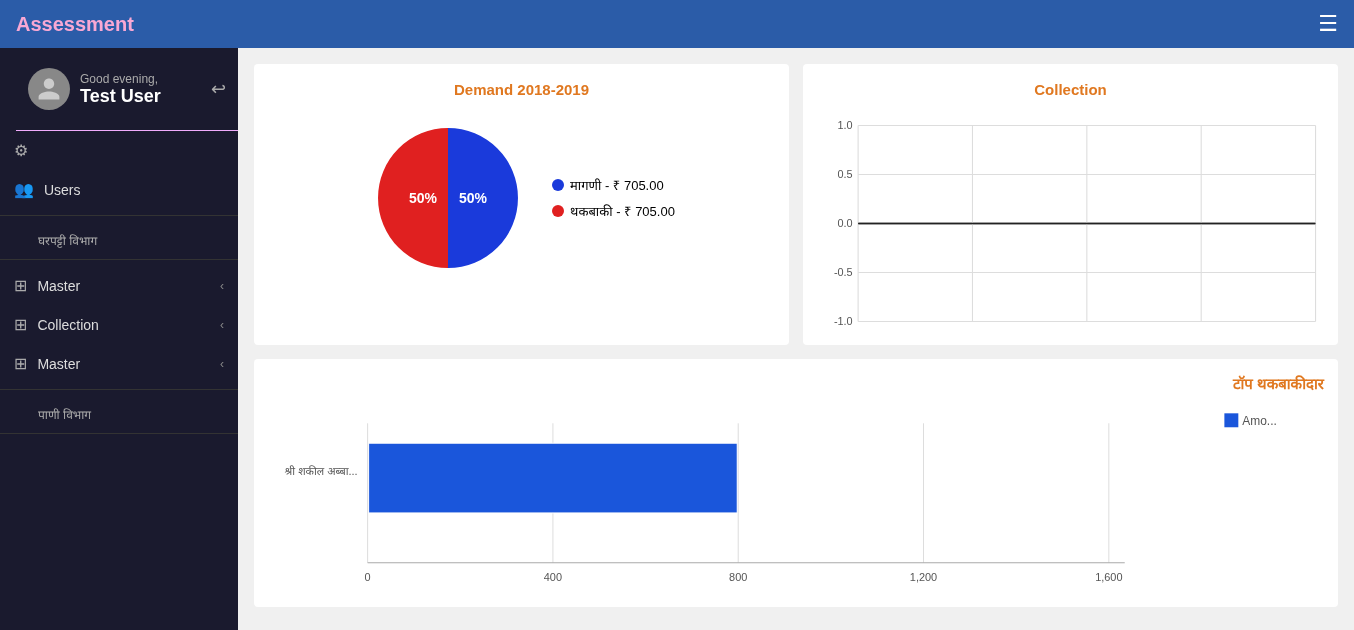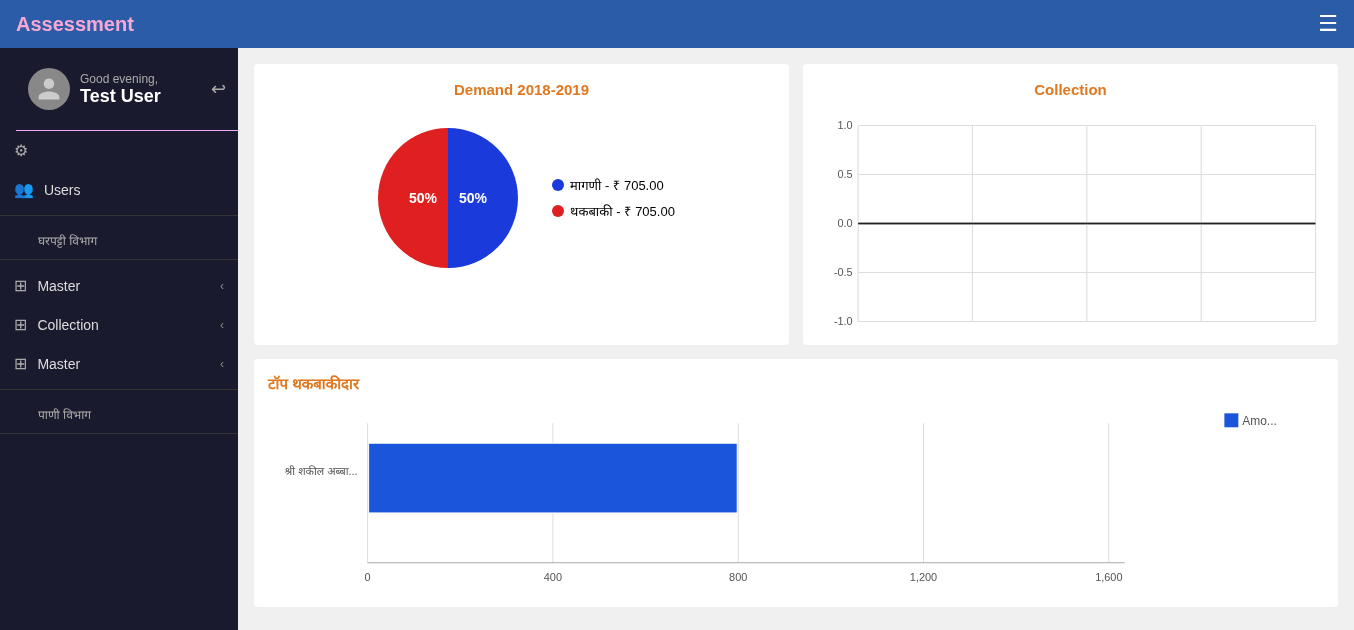--- a/index.html
+++ b/index.html
@@ -303,7 +303,7 @@
     </div>
 
     <div class="bar-card" style="width:100%;">
-      <div class="card-title" style="text-align:left;">टॉप थकबाकीदार</div>
+      <div class="card-title" style="text-align:right;margin-left:43px;">टॉप थकबाकीदार</div>
       <div class="bar-chart-container">
         <svg width="100%" height="190" viewBox="0 0 1060 190">
 

